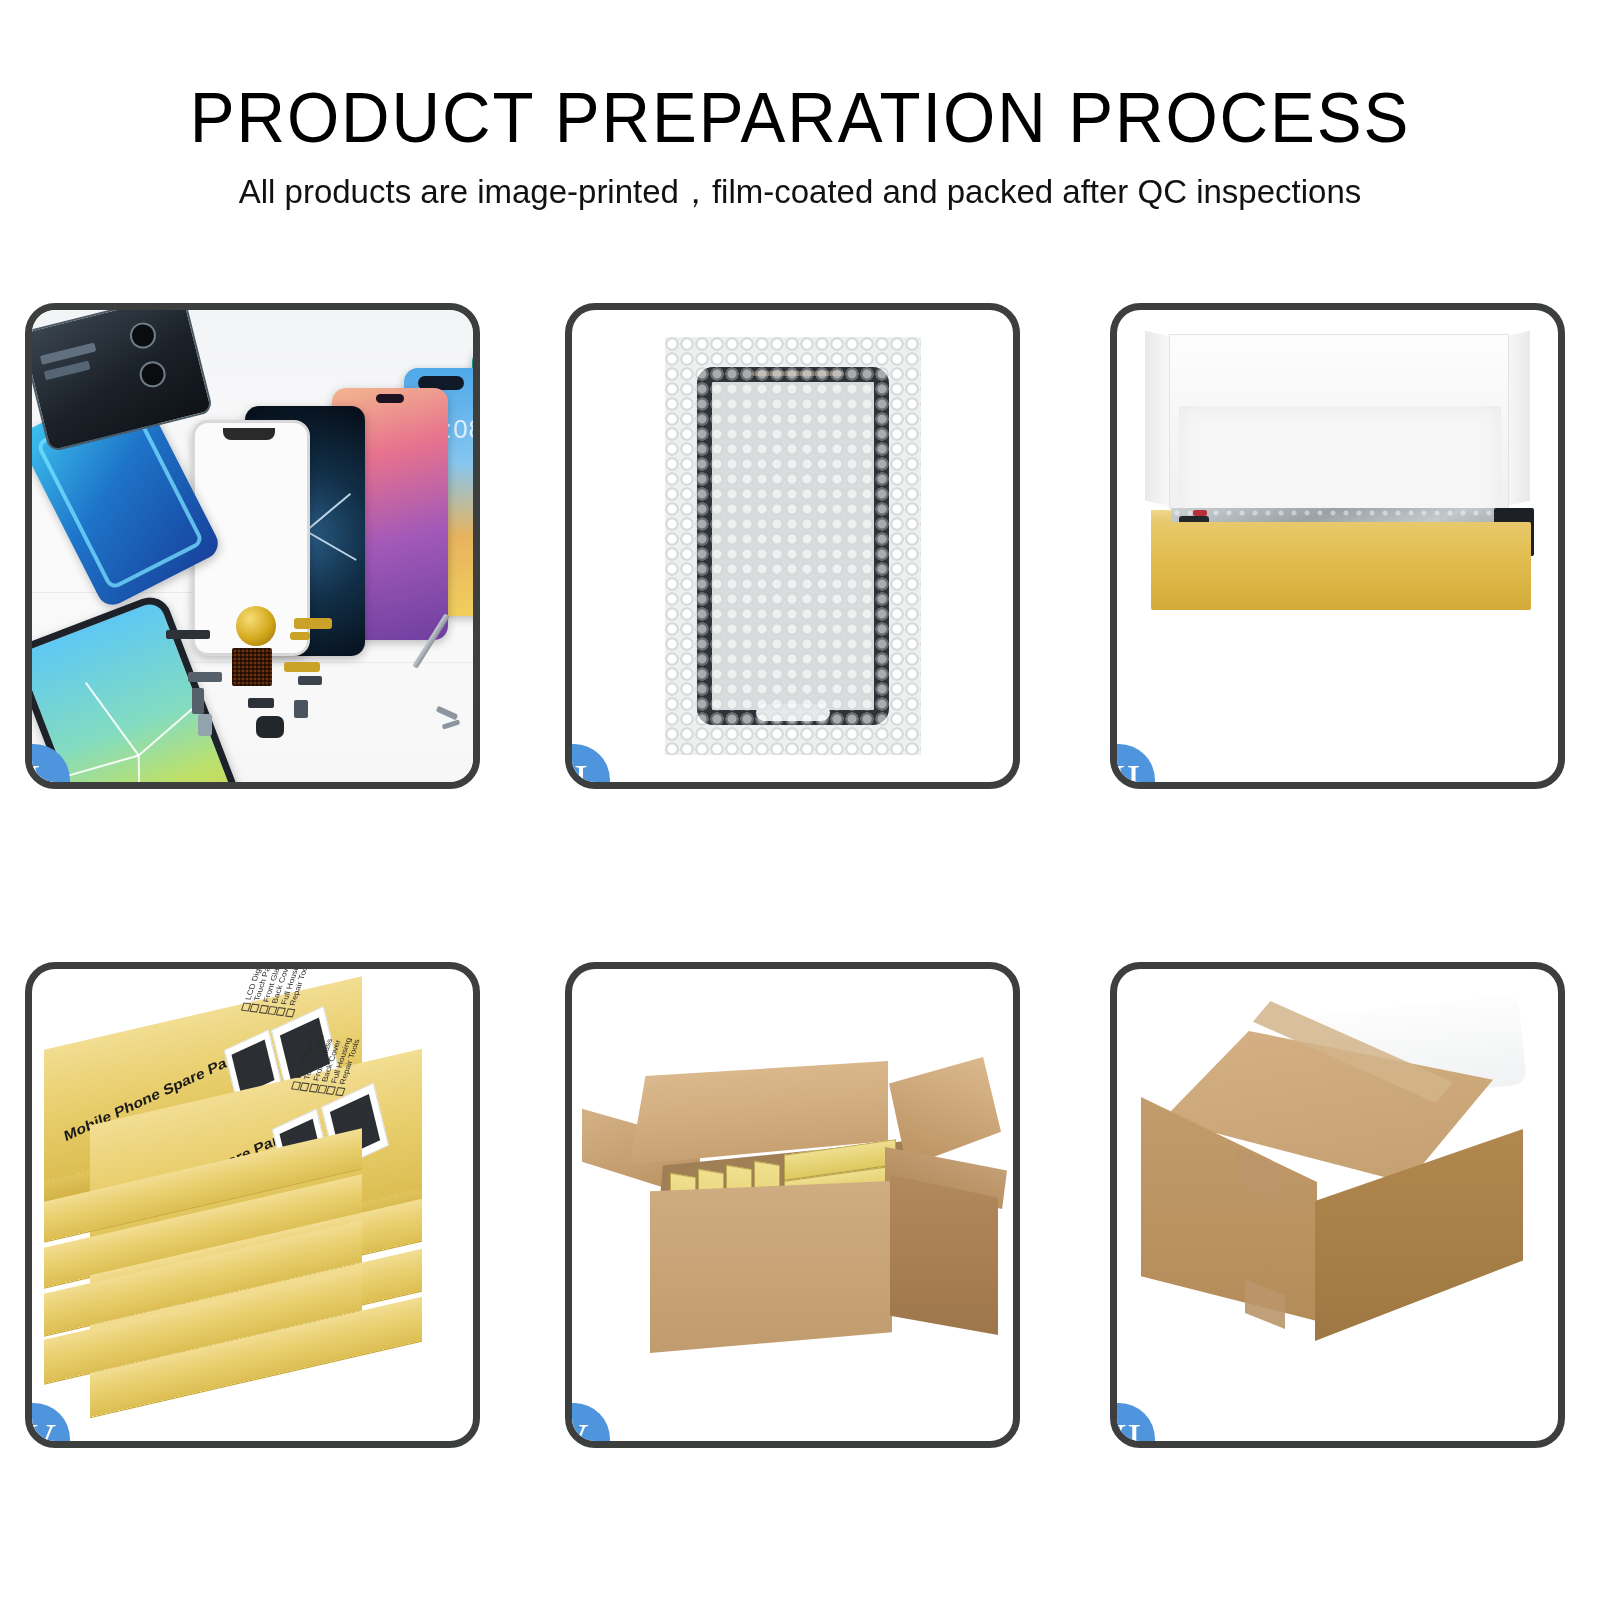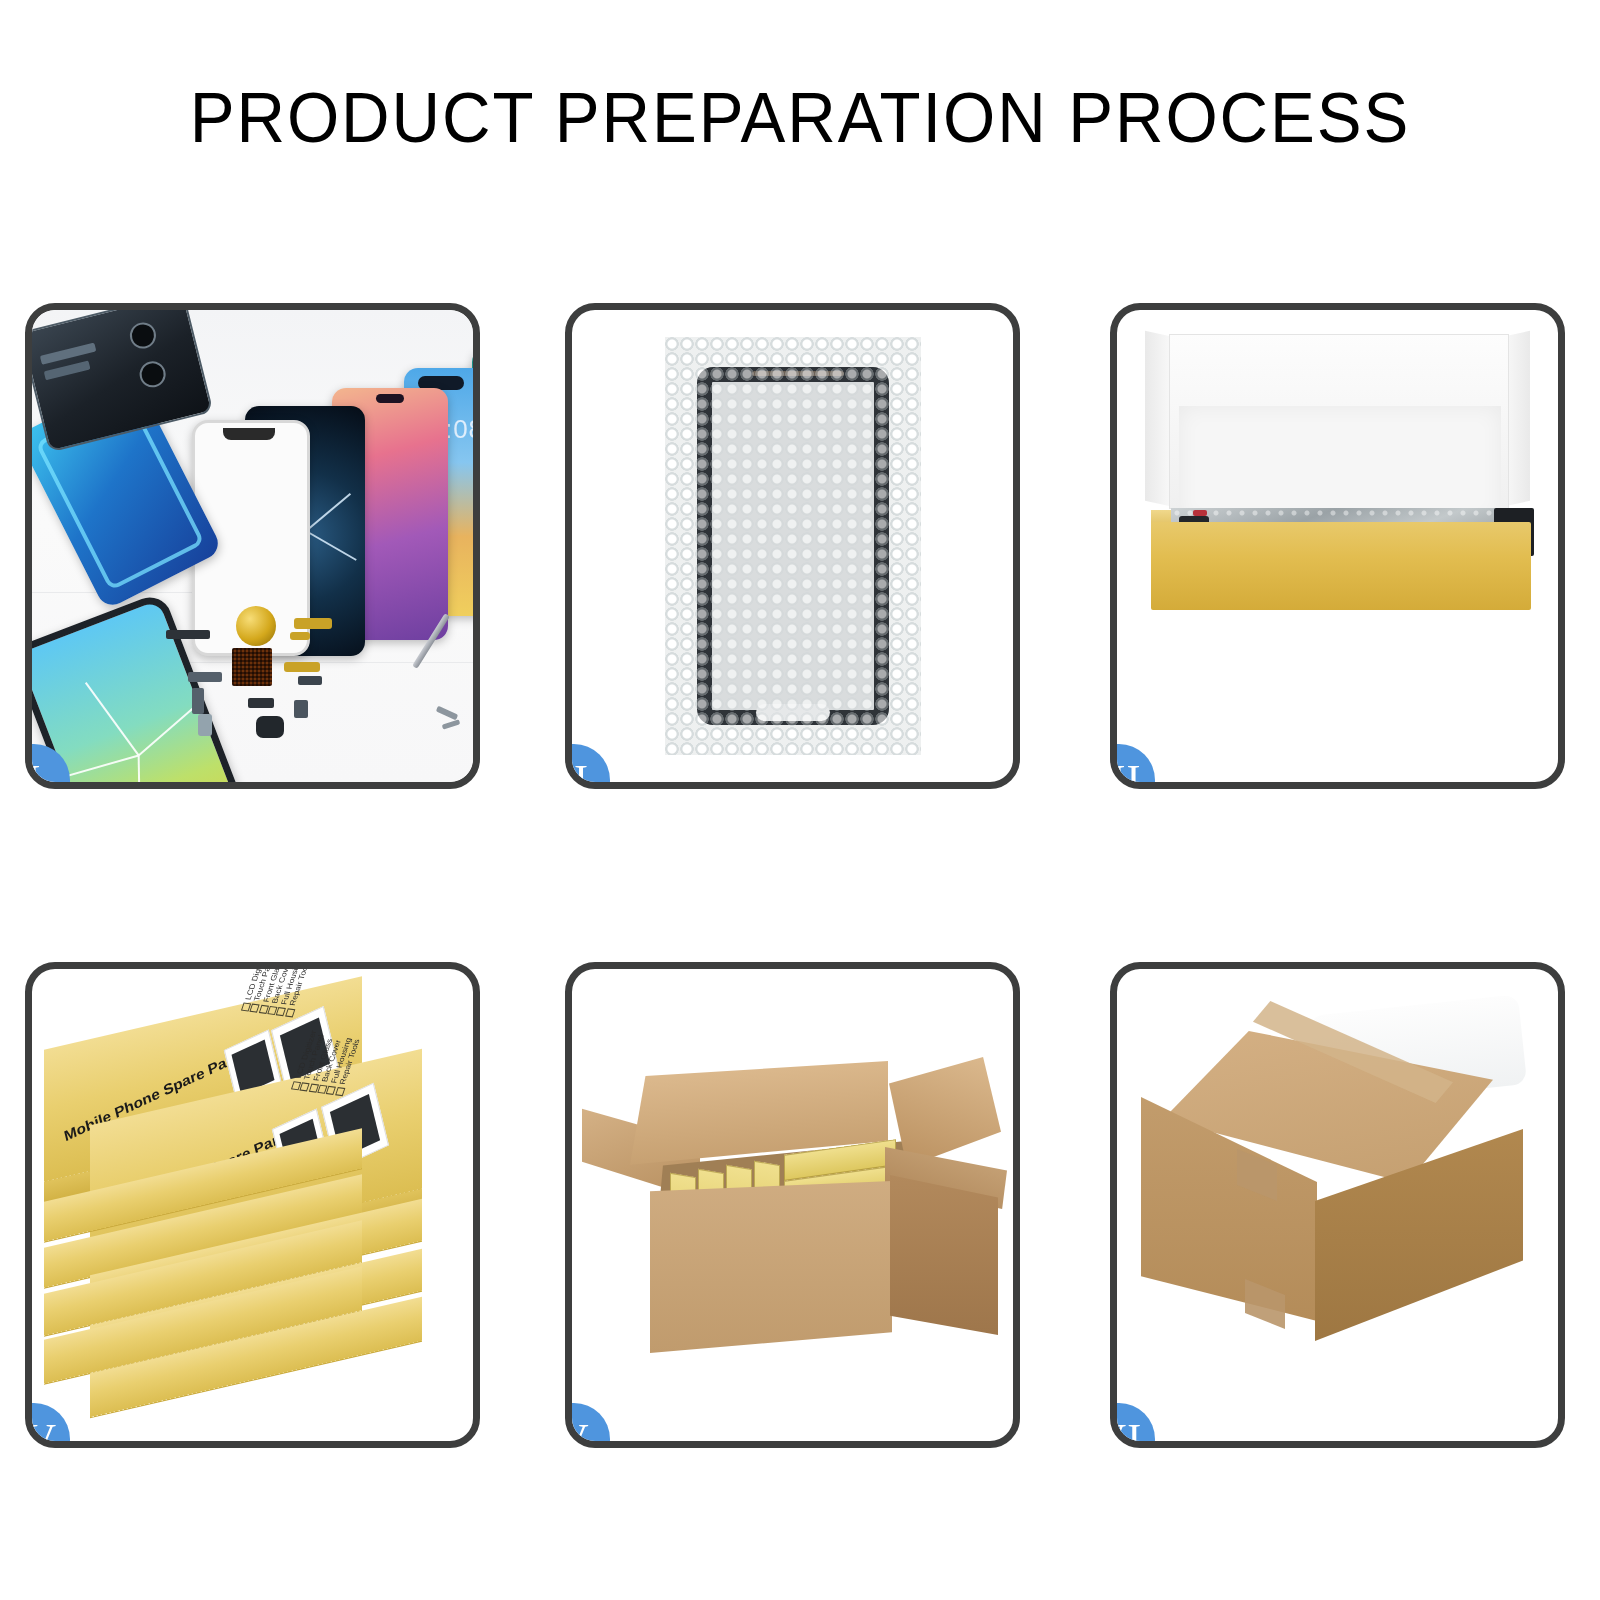--- a/index.html
+++ b/index.html
@@ -201,6 +201,7 @@
 
 <div id="header">
   <div id="page-title">PRODUCT PREPARATION PROCESS</div>
+  <div id="page-subtitle">All products are image-printed，film-coated and packed after QC inspections</div>
 </div>
 
 <div id="grid">

